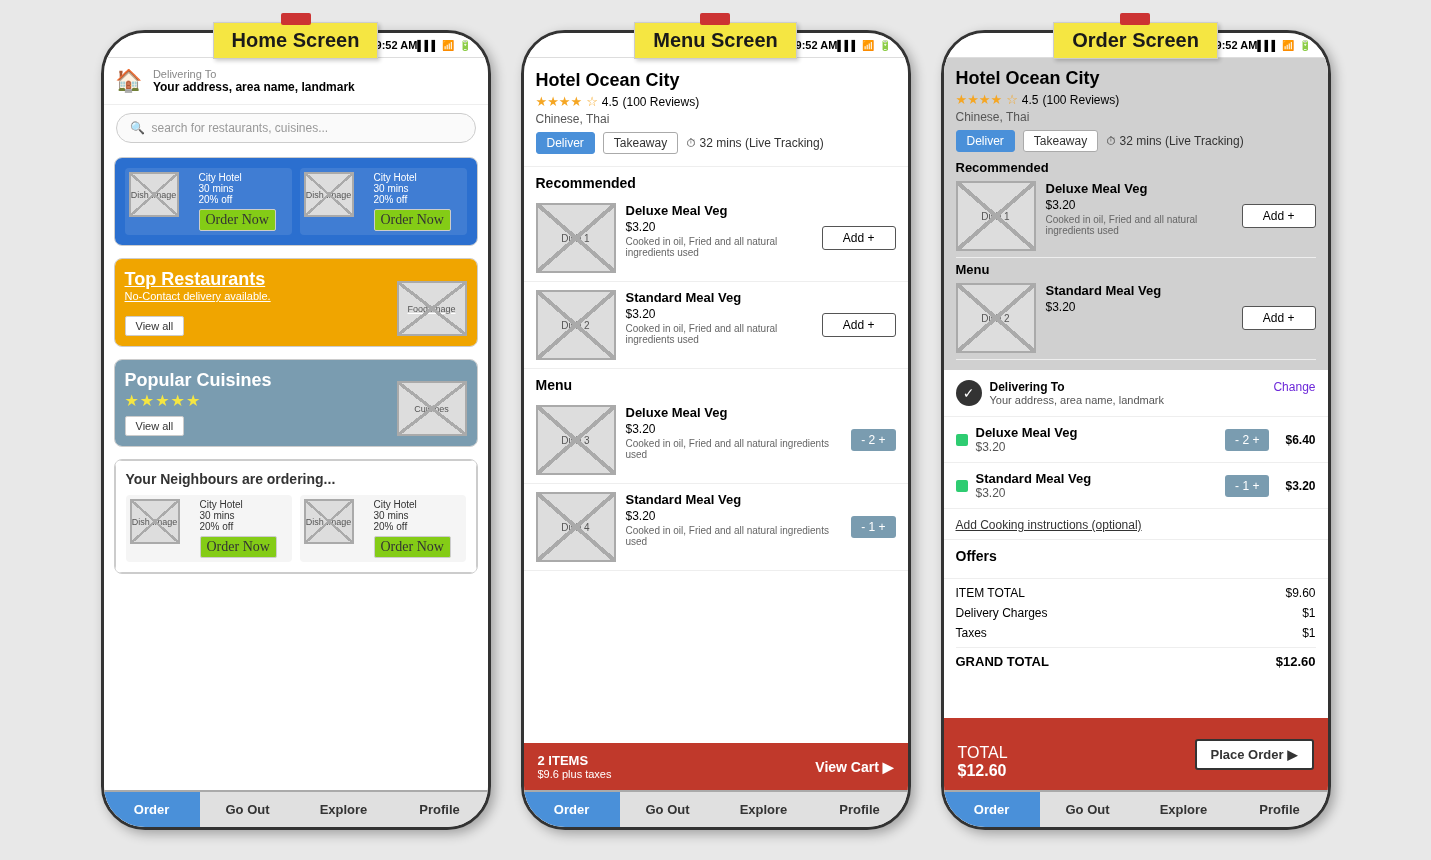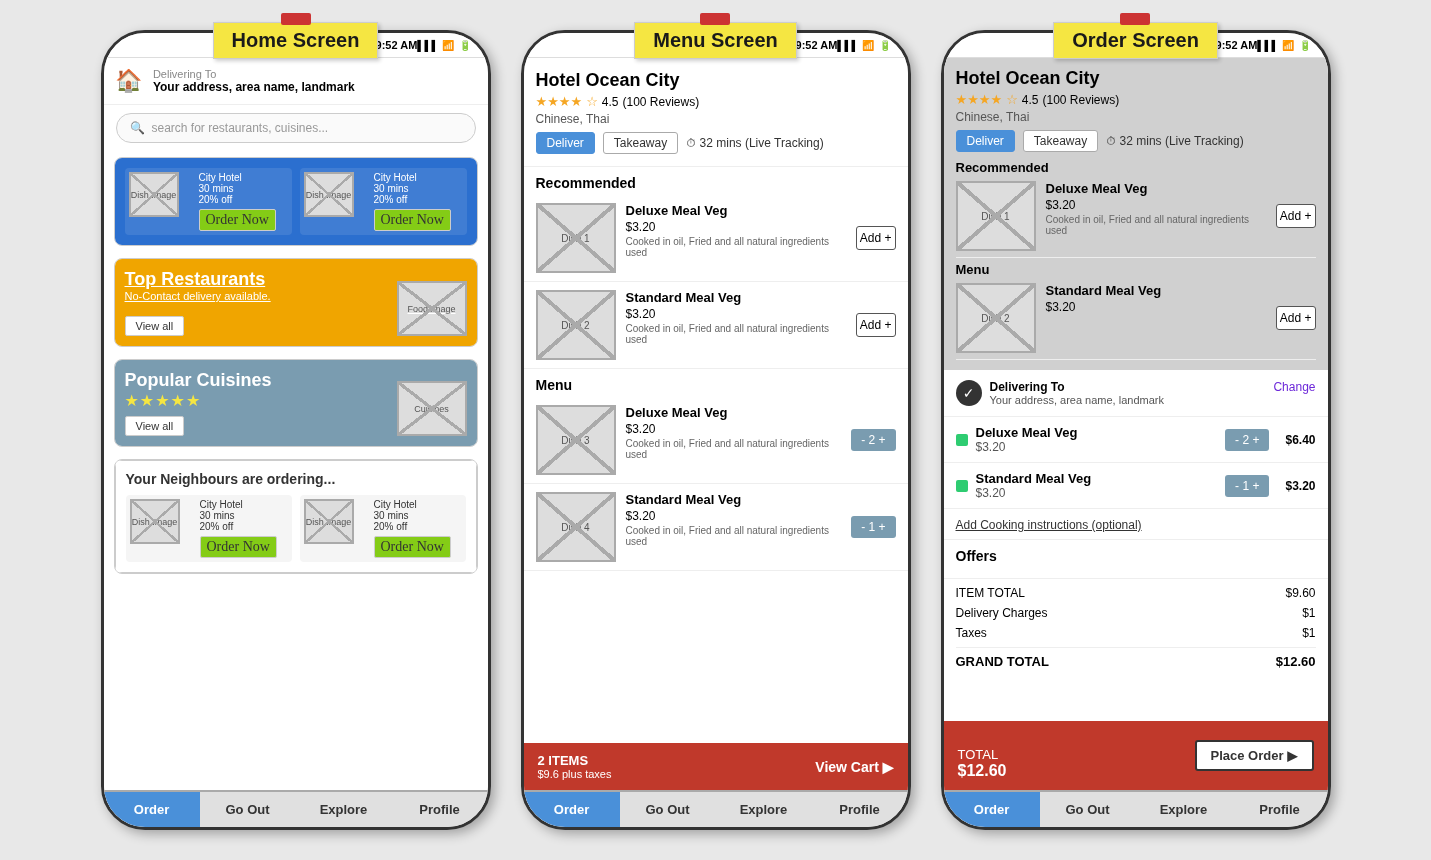--- a/index.html
+++ b/index.html
@@ -400,7 +400,7 @@
     .add-btn {
       background: #fff;
       border: 1.5px solid #555;
-      padding: 4px 3px;
+      padding: 4px 20px;
       font-size: 12px;
       cursor: pointer;
       border-radius: 3px;

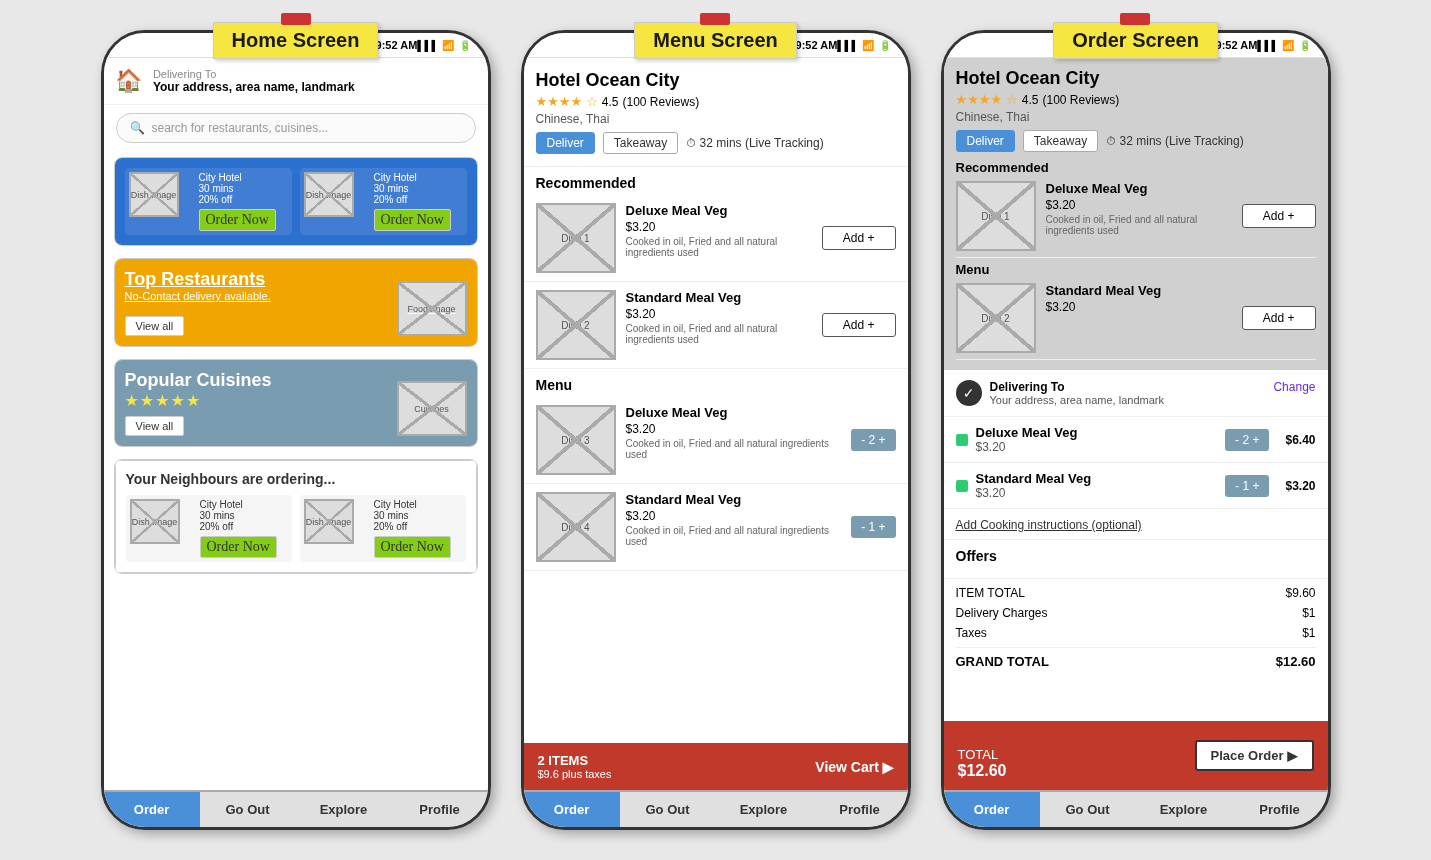--- a/index.html
+++ b/index.html
@@ -522,7 +522,7 @@
       padding: 10px 14px;
       flex-shrink: 0;
     }
-    .total-label { font-size: 13px; margin-top: 16px; }
+    .total-label { font-size: 16px; margin-top: 16px; }
     .total-amount { font-size: 16px; font-weight: bold; }
     .place-order-btn {
       background: #fff;

